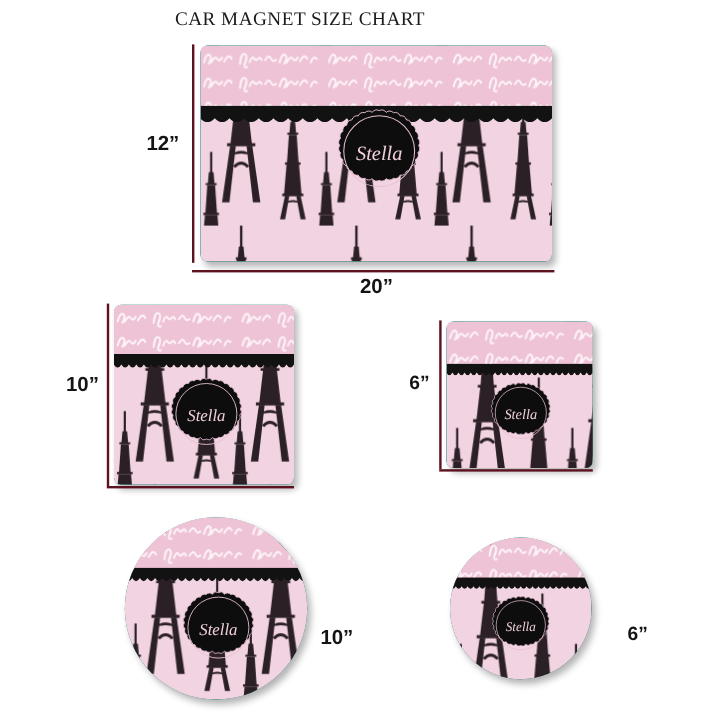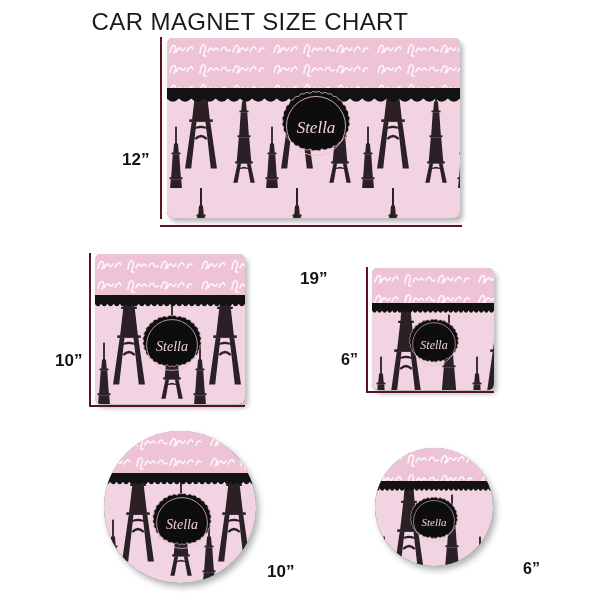--- a/index.html
+++ b/index.html
@@ -22,11 +22,11 @@
     left: 0;
     width: 500px;
     text-align: center;
-    font-size: 24px;
+    font-size: 16px;
     font-weight: 400;
     letter-spacing: 0.4px;
     color: #1b1b1b;
-    font-family: Liberation Sans, sans-serif;
+    font-family: Liberation Serif, serif;
   }
 
   

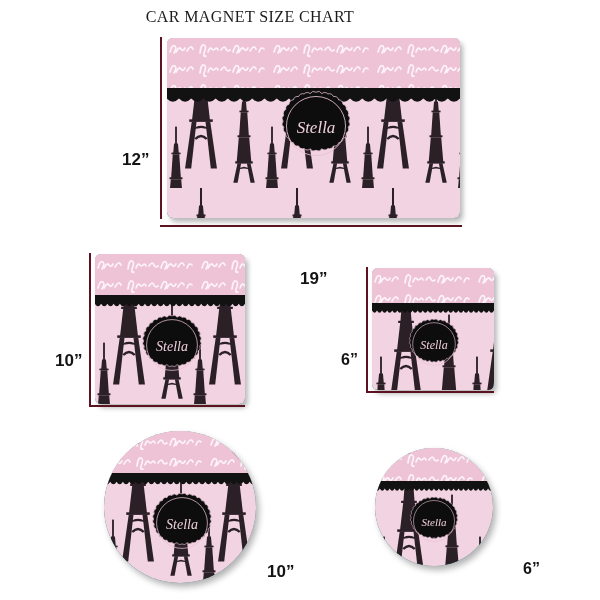--- a/index.html
+++ b/index.html
@@ -63,7 +63,6 @@
     color: #141414;
     font-family: "Liberation Sans", sans-serif;
     white-space: nowrap;
-    margin-top: 40px;
   }
   .dim-label.sm { font-size: 16px; }
 </style>

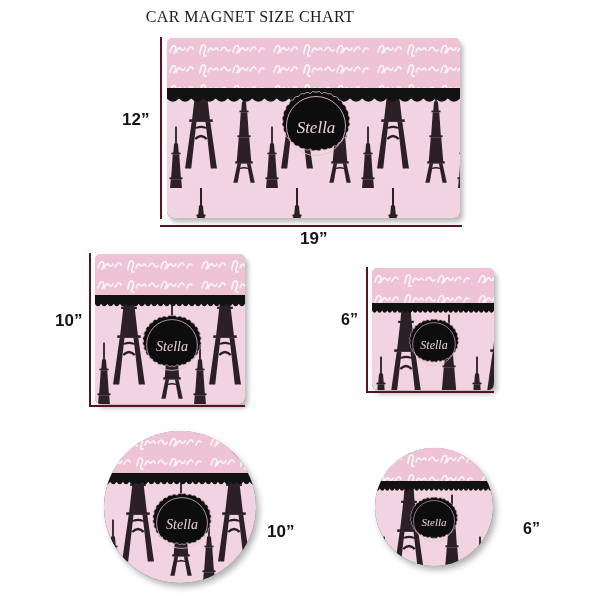--- a/index.html
+++ b/index.html
@@ -183,7 +183,7 @@
 <div class="rule-v" style="left:160px; top:37px; height:182px;"></div>
 <div class="rule-h" style="left:160px; top:225px; width:302px;"></div>
 <div class="dim-label" style="left:122px; top:110px;">12”</div>
-<div class="dim-label" style="left:300px; top:229px;">19”</div>
+<div class="dim-label" style="left:300px; top:229px;">20”</div>
 
 <div class="magnet rect" style="left:95px; top:254px; width:150px; height:150px;">
   <div class="art">

